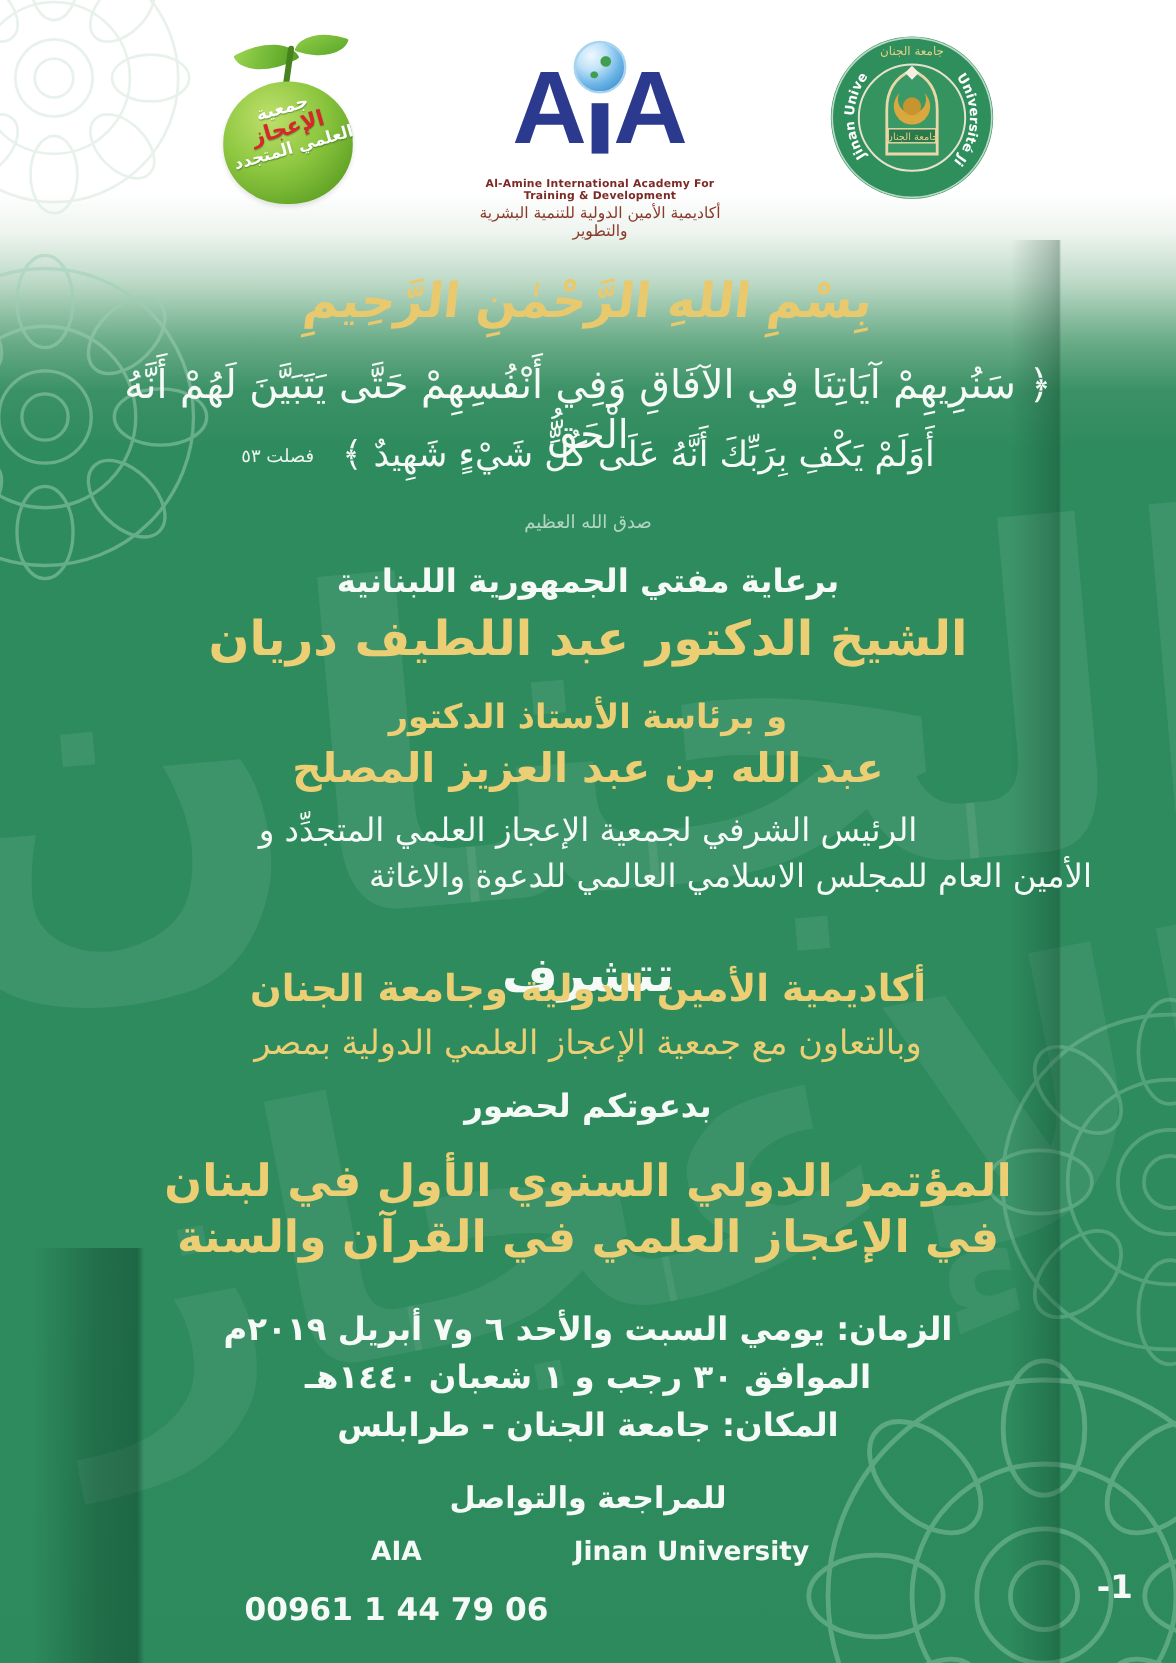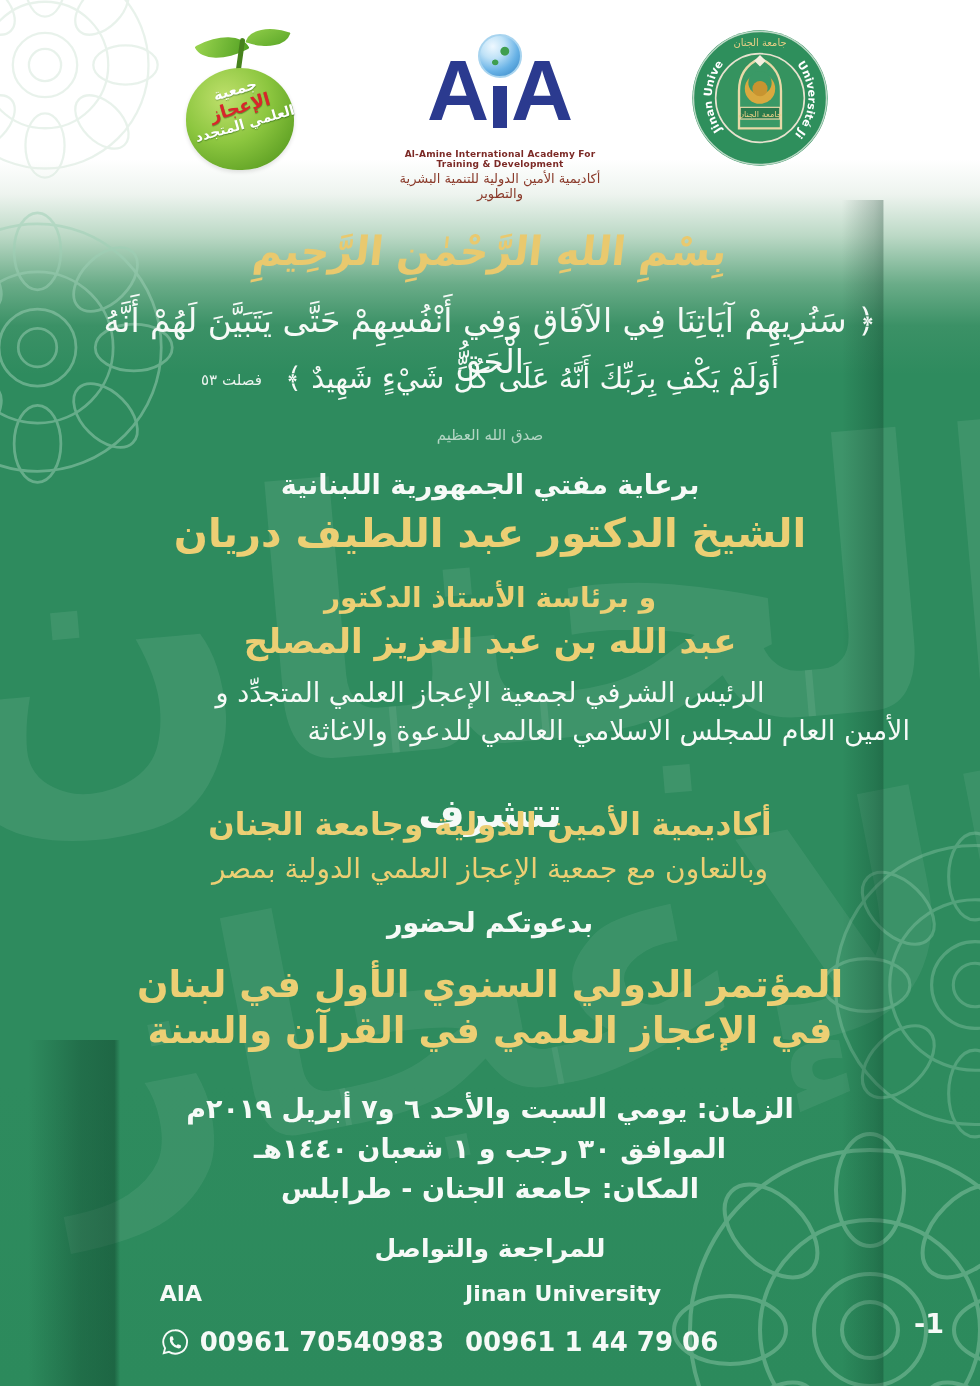--- a/index.html
+++ b/index.html
@@ -55,7 +55,7 @@
   .contact-grid{
     position:absolute;top:1281px;left:0;right:102px;display:grid;
     grid-template-columns:auto auto;justify-content:center;column-gap:70px;row-gap:14px;
-    direction:ltr;color:#f6faf7;gap:21px;
+    direction:ltr;text-align:center;color:#f6faf7;gap:21px;
   }
   .org-label{font-size:22px;font-weight:bold;}
   .phone-cell{font-size:26px;font-weight:bold;display:flex;align-items:center;justify-content:center;gap:10px;}

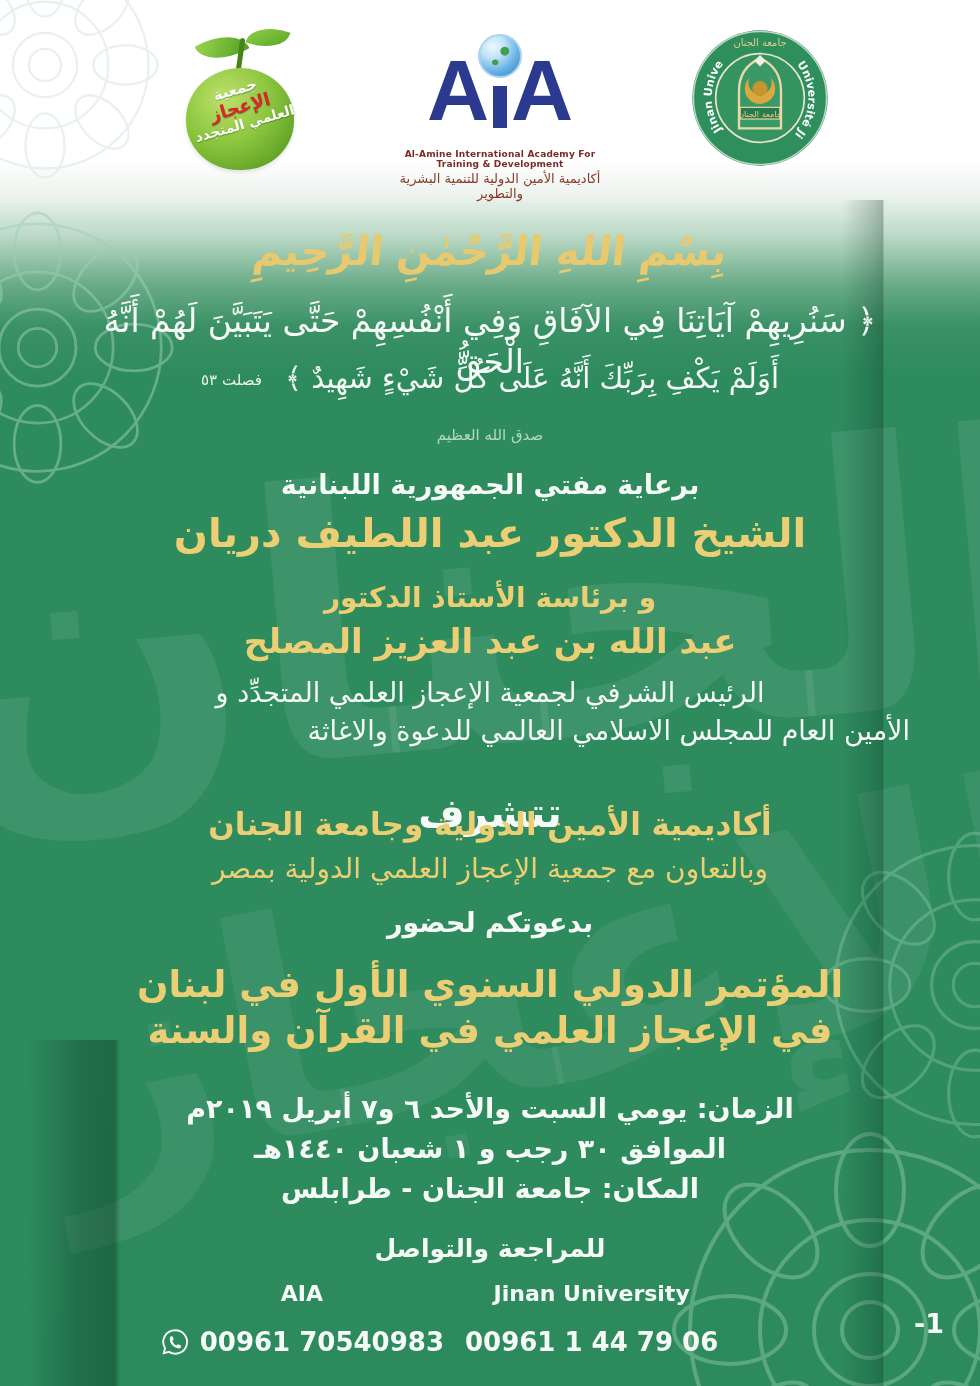--- a/index.html
+++ b/index.html
@@ -243,13 +243,6 @@
     <div class="org-label">AIA</div>
     <div class="org-label">Jinan University</div>
     <div class="phone-cell">
-      <svg class="wa-icon" width="30" height="30" viewBox="0 0 32 32">
-        <path d="M16 3.5A12.5 12.5 0 0 0 5.4 22.6L4 28l5.6-1.5A12.5 12.5 0 1 0 16 3.5z" fill="none" stroke="#f6faf7" stroke-width="2"></path>
-        <path d="M11.6 9.8l2 .3 1 3.2-1.5 1.3q1.2 3.4 4.4 5.2l1.5-1.5 3.2 1.2.2 2.1q-1 1.6-3.4 1.1-3.8-.8-6.4-3.9-2.5-3-2.2-6.6.1-1.6 1.2-2.4z" fill="#f6faf7"></path>
-      </svg>
-      <span>00961 70540983</span>
-    </div>
-    <div class="phone-cell">
       <span>00961 1 44 79 06</span>
     </div>
   </div>

